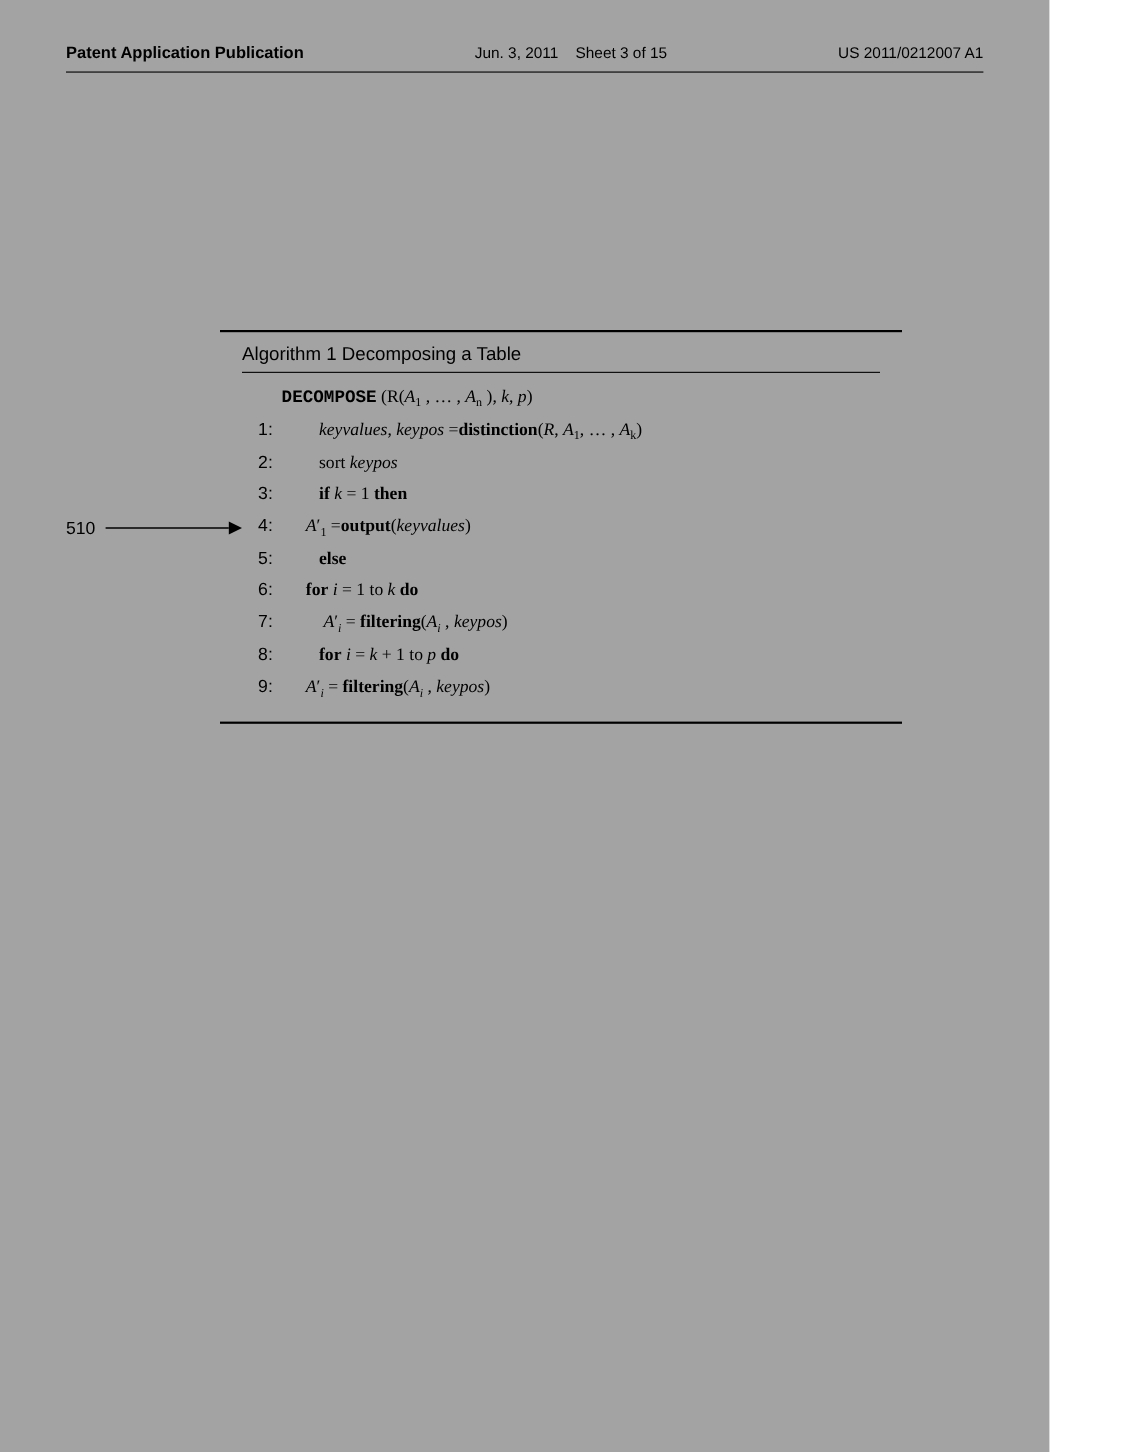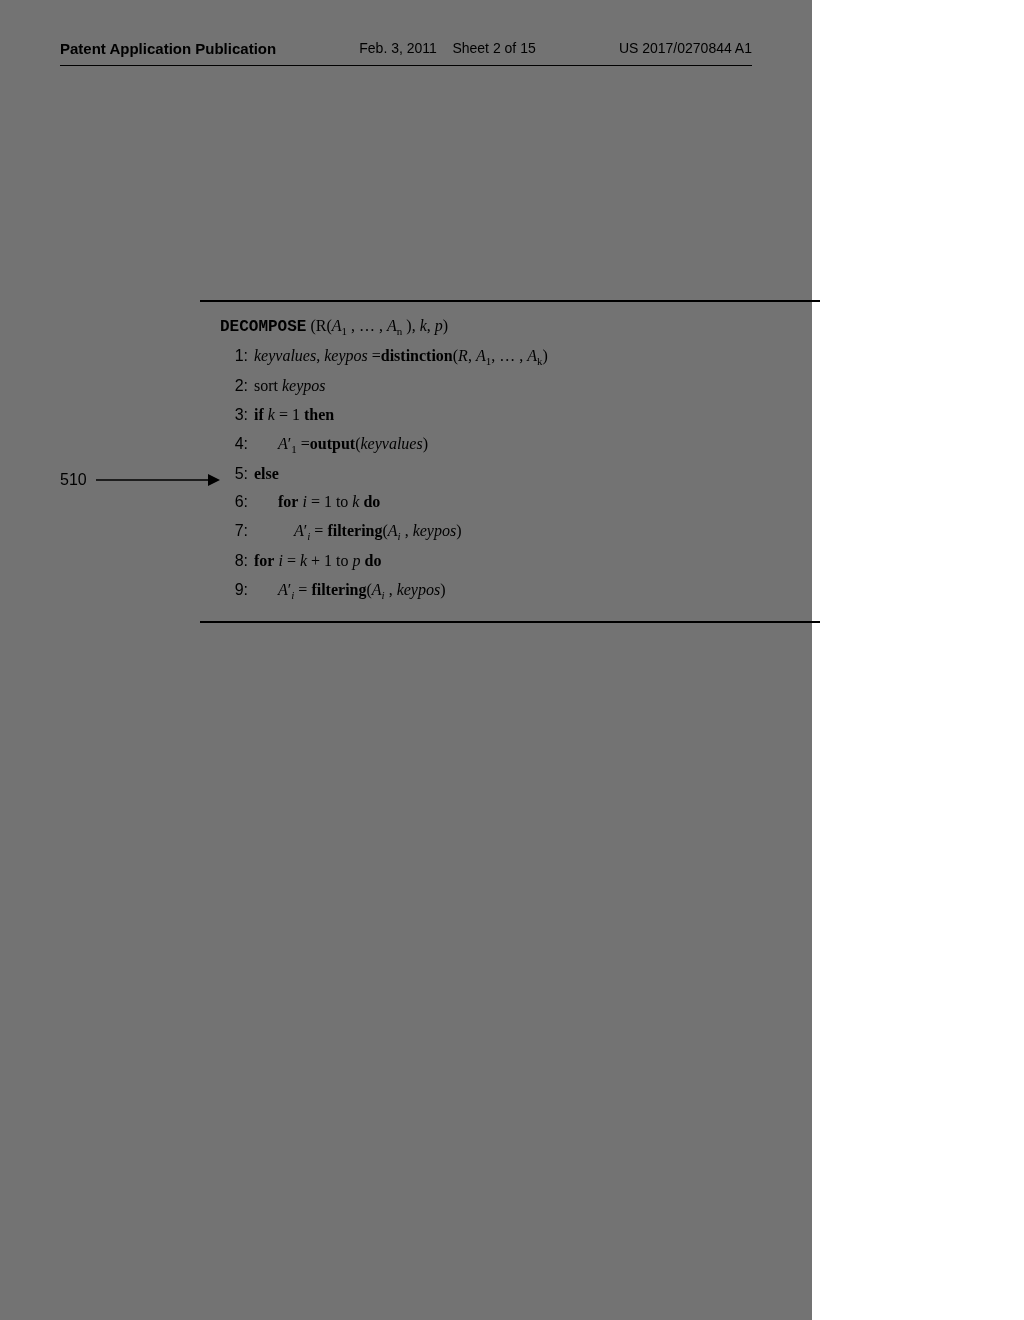--- a/index.html
+++ b/index.html
@@ -18,9 +18,9 @@
     }
 
     .page {
-      width: 812px;
+      width: 954px;
       min-height: 1320px;
-      background: #737373;
+      background: #a3a3a3;
       position: relative;
       padding: 40px 60px;
     }

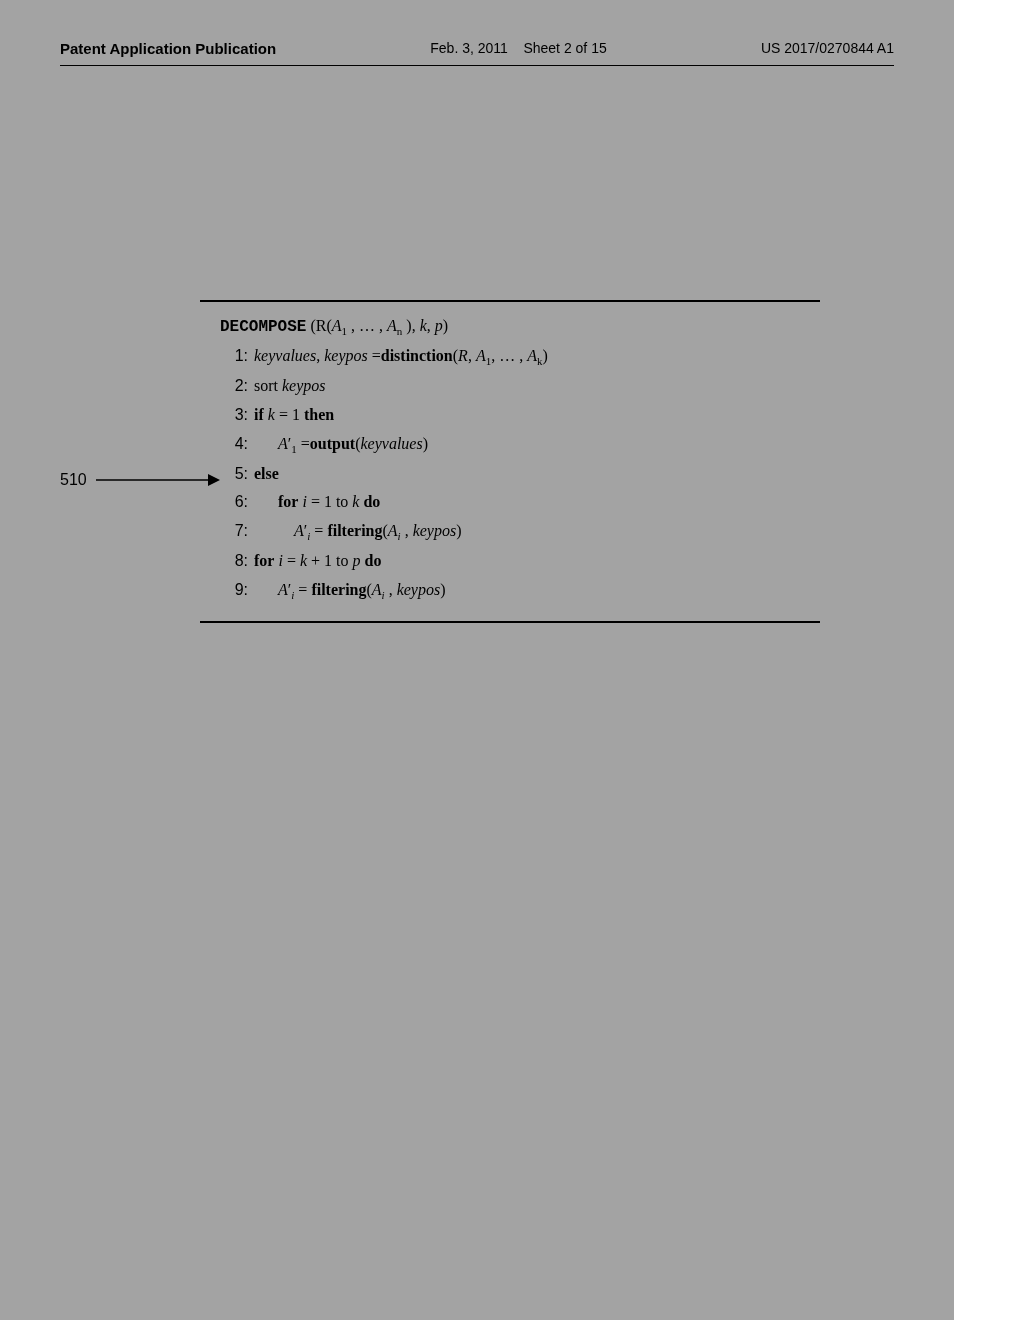--- a/index.html
+++ b/index.html
@@ -145,7 +145,7 @@
   <div class="header">
     <div class="header-left">Patent Application Publication</div>
     <div class="header-center">
-      <span>Feb. 3, 2011</span>&nbsp;&nbsp;&nbsp;
+      <span>Jun. 3, 2011</span>&nbsp;&nbsp;&nbsp;
       <span>Sheet 2 of 15</span>
     </div>
     <div class="header-right">US 2017/0270844 A1</div>

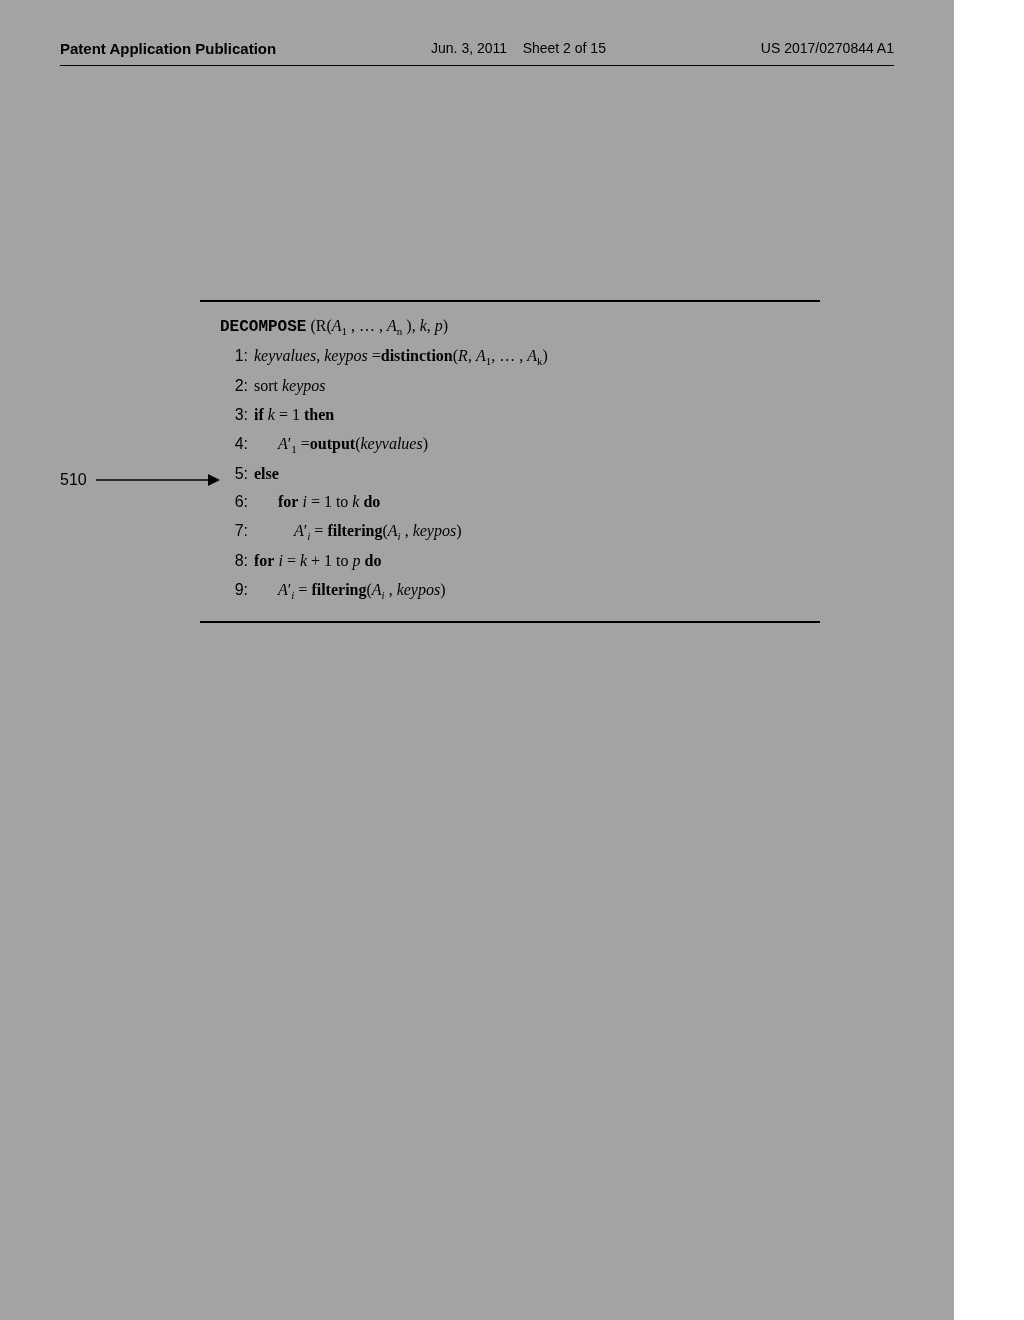--- a/index.html
+++ b/index.html
@@ -146,7 +146,7 @@
     <div class="header-left">Patent Application Publication</div>
     <div class="header-center">
       <span>Jun. 3, 2011</span>&nbsp;&nbsp;&nbsp;
-      <span>Sheet 2 of 15</span>
+      <span>Sheet 3 of 15</span>
     </div>
     <div class="header-right">US 2017/0270844 A1</div>
   </div>

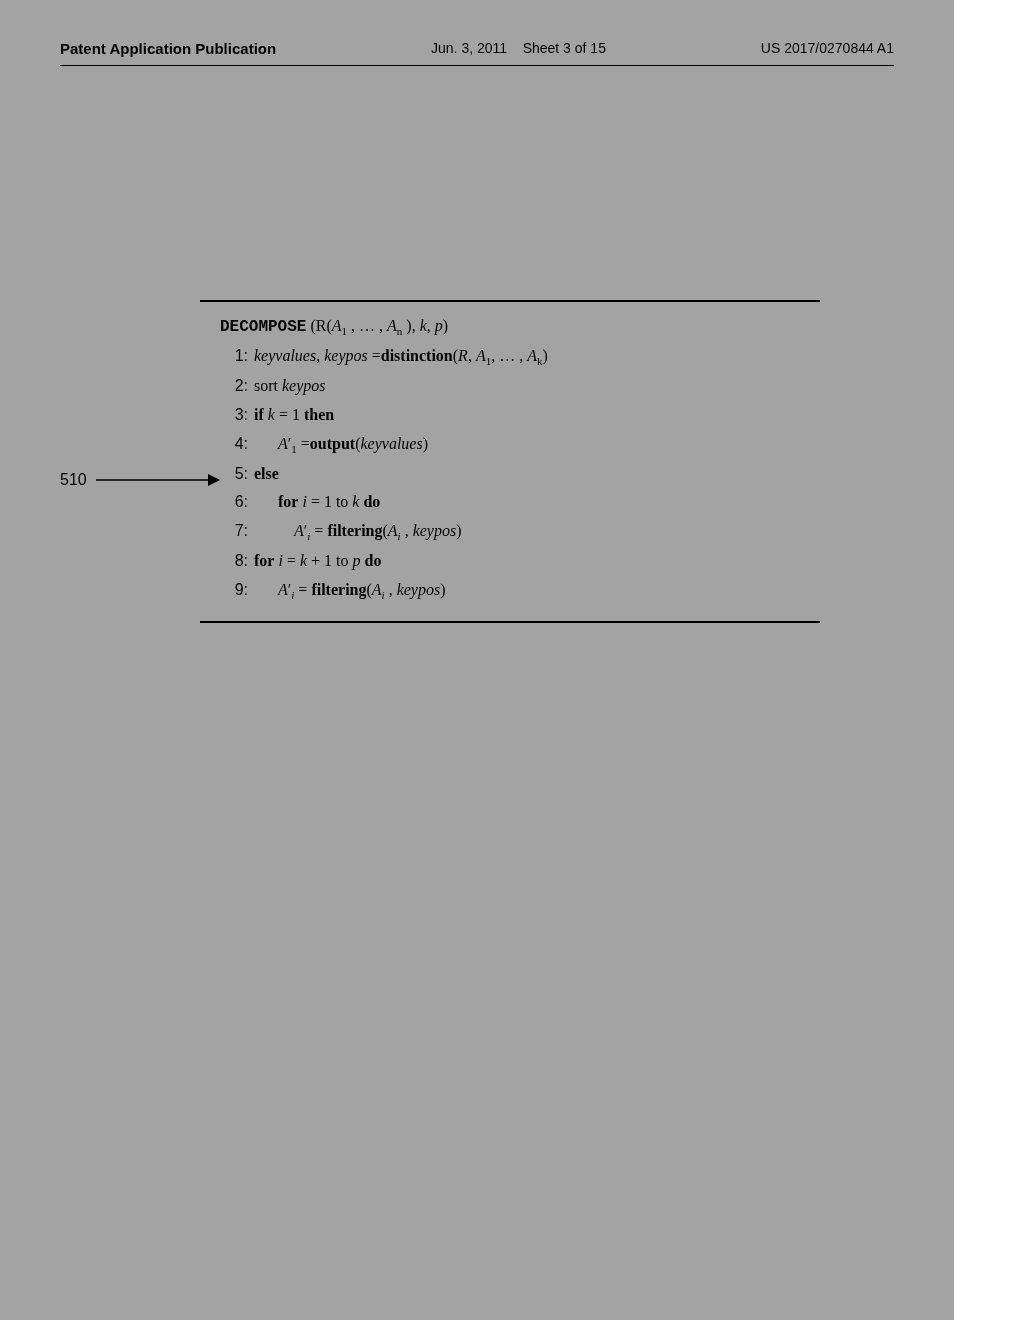--- a/index.html
+++ b/index.html
@@ -148,7 +148,7 @@
       <span>Jun. 3, 2011</span>&nbsp;&nbsp;&nbsp;
       <span>Sheet 3 of 15</span>
     </div>
-    <div class="header-right">US 2017/0270844 A1</div>
+    <div class="header-right">US 2011/0212007 A1</div>
   </div>
 
   <div class="algorithm-container">

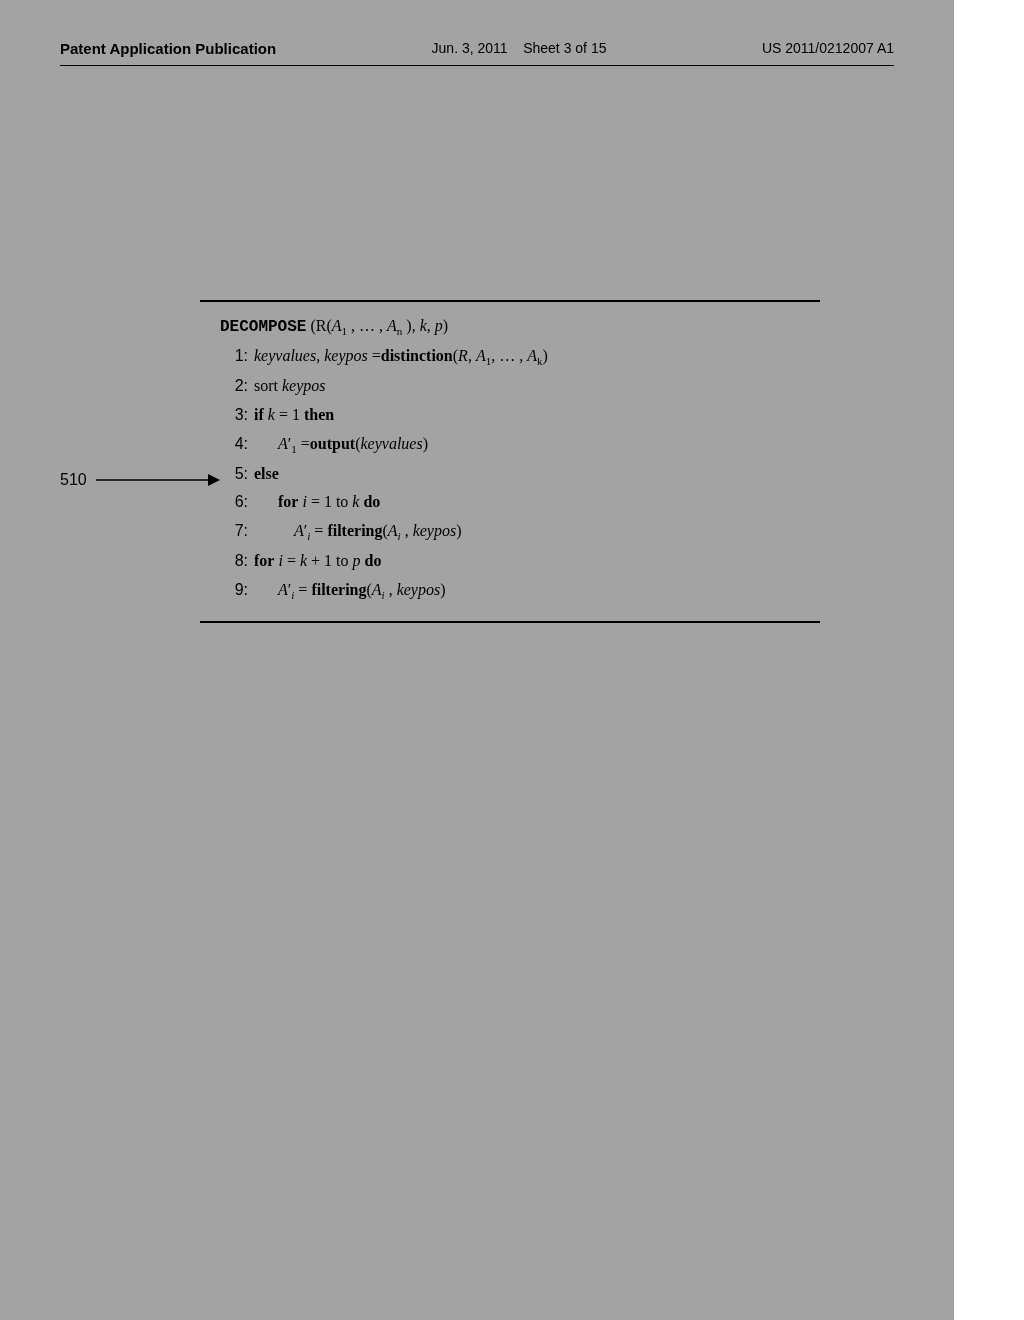--- a/index.html
+++ b/index.html
@@ -154,6 +154,9 @@
   <div class="algorithm-container">
     <div class="algorithm-box">
 
+      <div class="algorithm-title-row">
+        <span>Algorithm 1 Decomposing a Table</span>
+      </div>
 
       <div class="algorithm-content">
 

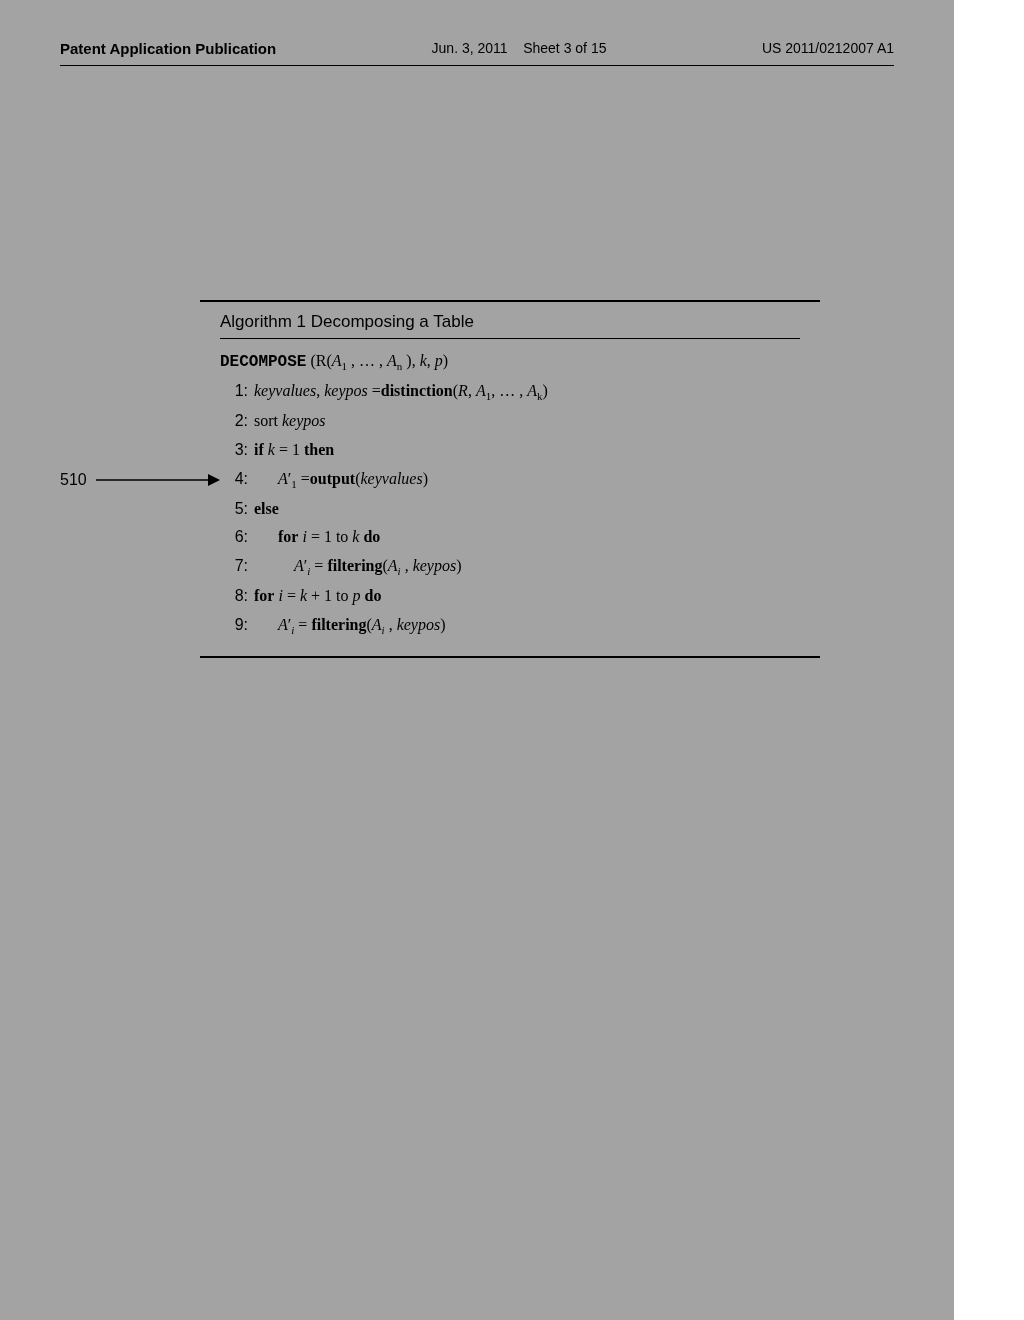--- a/index.html
+++ b/index.html
@@ -97,6 +97,7 @@
       flex: 1;
       font-family: 'Times New Roman', Times, serif;
       font-size: 16px;
+      margin-left: 36px;
     }
 
     .indent1 {

